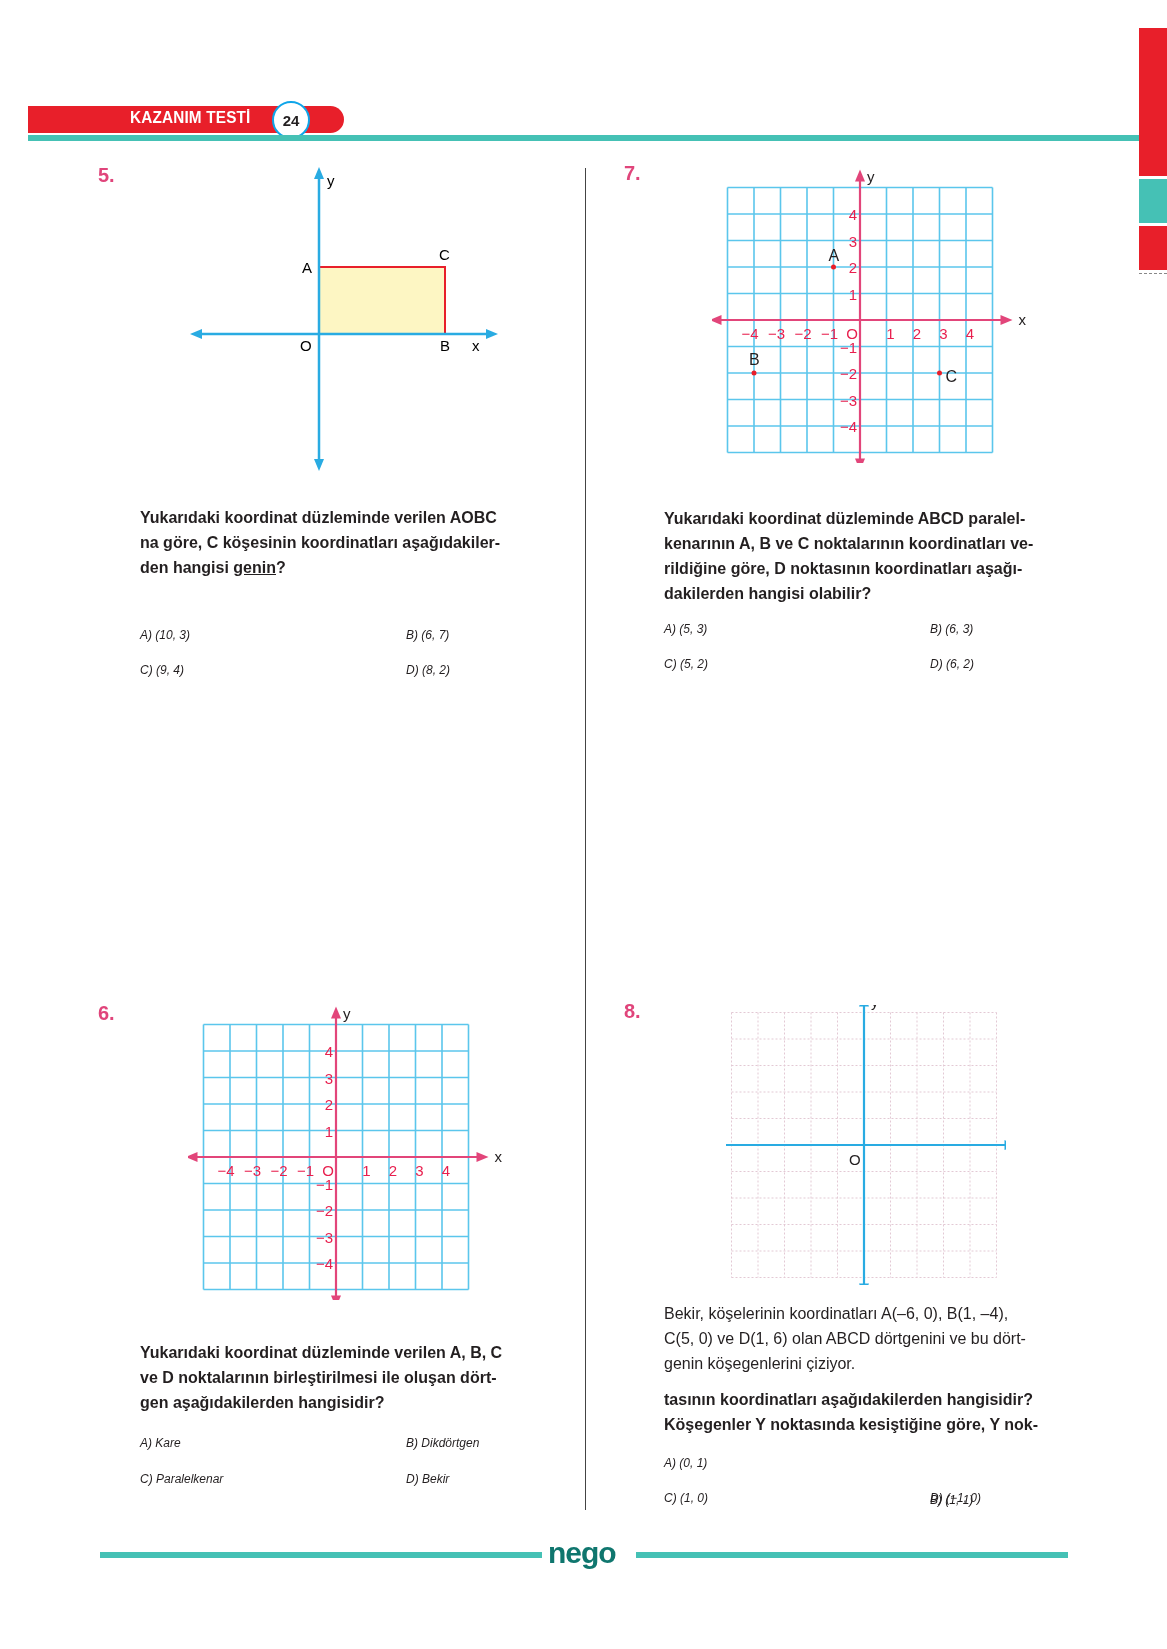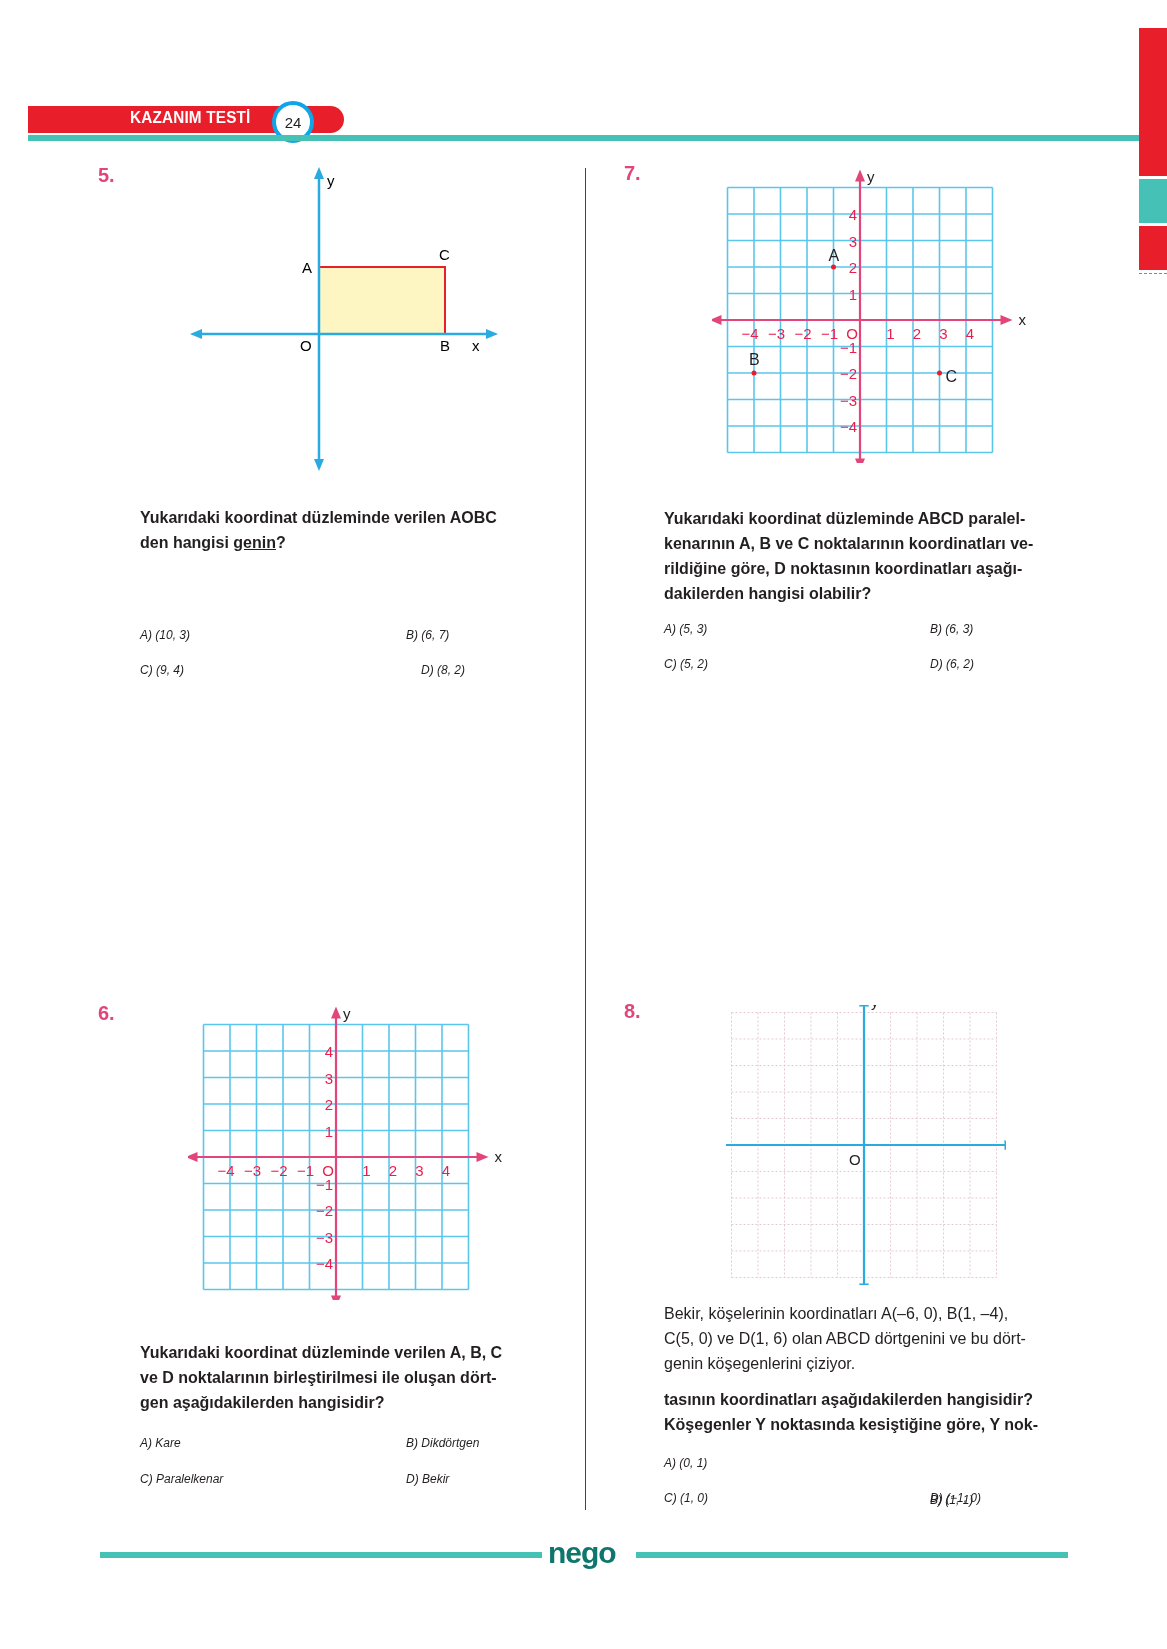--- a/index.html
+++ b/index.html
@@ -9,8 +9,8 @@
   
   .hdr-red { left:28px; top:106px; width:316px; height:27px; background:#e81f2a; border-radius:0 14px 14px 0; }
   .hdr-title { left:130px; top:108px; color:#fff; font-weight:bold; font-size:17px; letter-spacing:0.2px; transform:scaleX(0.9); transform-origin:left; }
-  .hdr-badge { left:272px; top:101px; width:34px; height:34px; border-radius:50%; background:#fff; border:4px solid #0ea5e9;
-               display:flex; align-items:center; justify-content:center; font-weight:normal; font-size:15px; color:#231f20; }
+  .hdr-badge { left:272px; top:101px; width:34px; height:34px; border-radius:50%; background:#fff; border:2px solid #0ea5e9;
+               display:flex; align-items:center; justify-content:center; font-weight:bold; font-size:15px; color:#231f20; }
   .hdr-teal { left:28px; top:135px; width:1114px; height:6px; background:#45c1b5; }
   .side-red1 { left:1139px; top:28px; width:28px; height:148px; background:#e81f2a; }
   .side-teal { left:1139px; top:179px; width:28px; height:44px; background:#45c1b5; }

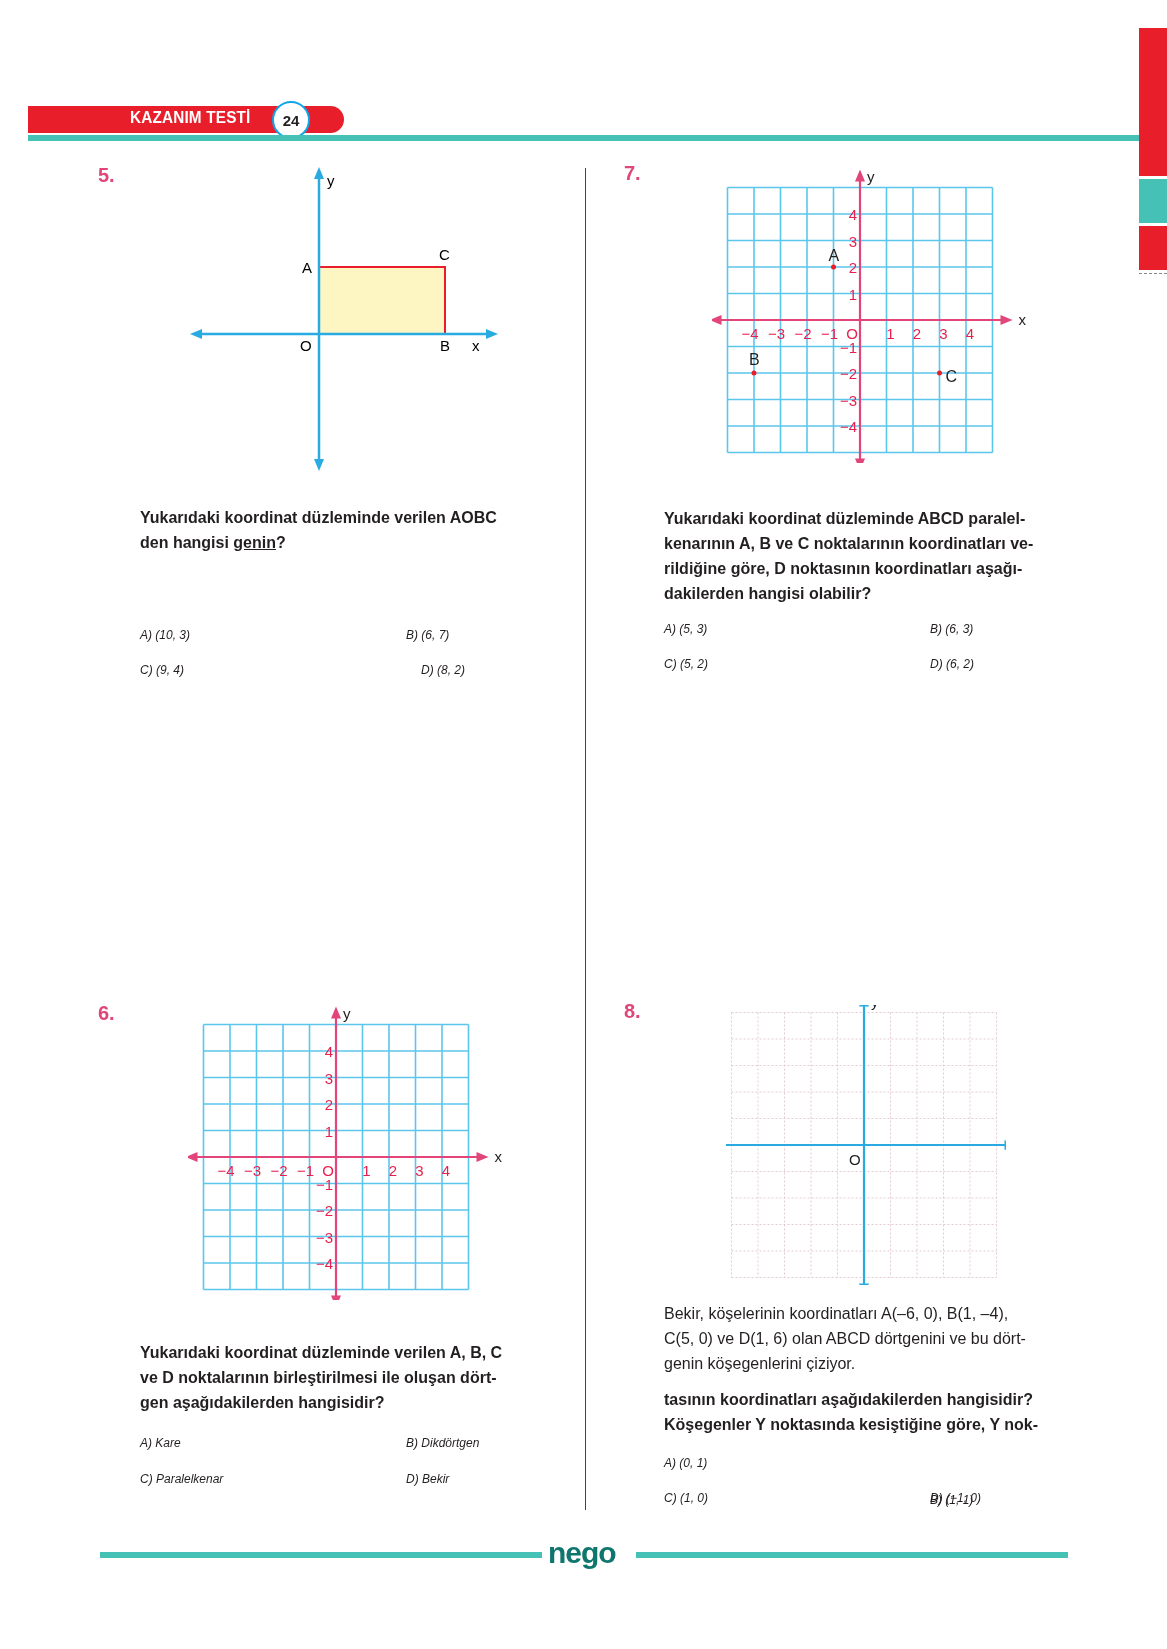--- a/index.html
+++ b/index.html
@@ -58,6 +58,7 @@
 </svg>
 <div class="abs qtext" style="left:140px;top:505px;">
   <div>Yukarıdaki koordinat düzleminde verilen AOBC</div>
+  <div>na göre, C köşesinin koordinatları aşağıdakiler-</div>
   <div><span>den hangisi </span><span class="underline">genin</span><span>?</span></div>
 </div>
 <div class="abs opt" style="left:140px;top:628px;">A) (10, 3)</div>

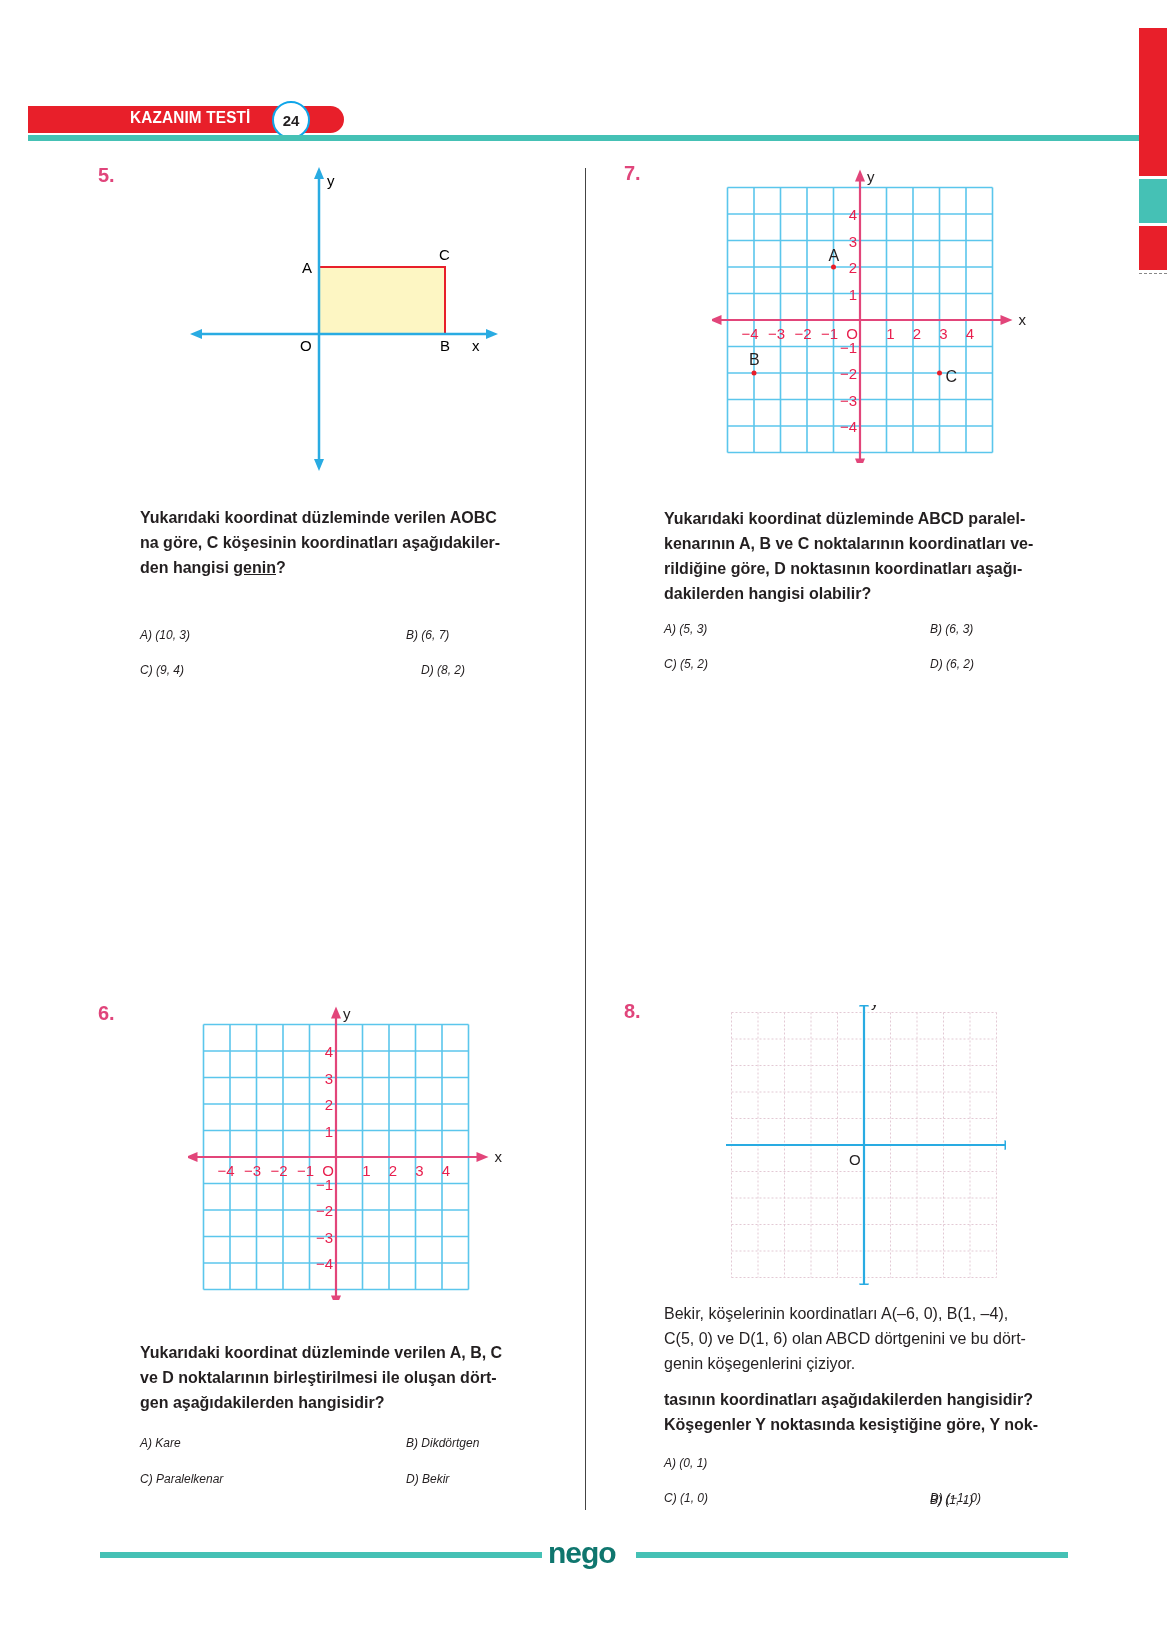--- a/index.html
+++ b/index.html
@@ -64,7 +64,7 @@
 <div class="abs opt" style="left:140px;top:628px;">A) (10, 3)</div>
 <div class="abs opt" style="left:406px;top:628px;">B) (6, 7)</div>
 <div class="abs opt" style="left:140px;top:663px;">C) (9, 4)</div>
-<div class="abs opt" style="left:421px;top:663px;text-align:center;">D) (8, 2)</div>
+<div class="abs opt" style="left:406px;top:663px;text-align:center;">D) (8, 2)</div>
 
 <div class="abs qnum" style="left:98px;top:1002px;">6.</div>
 <svg class="abs" id="grid6" style="left:188px;top:1000px;" width="320" height="300">

